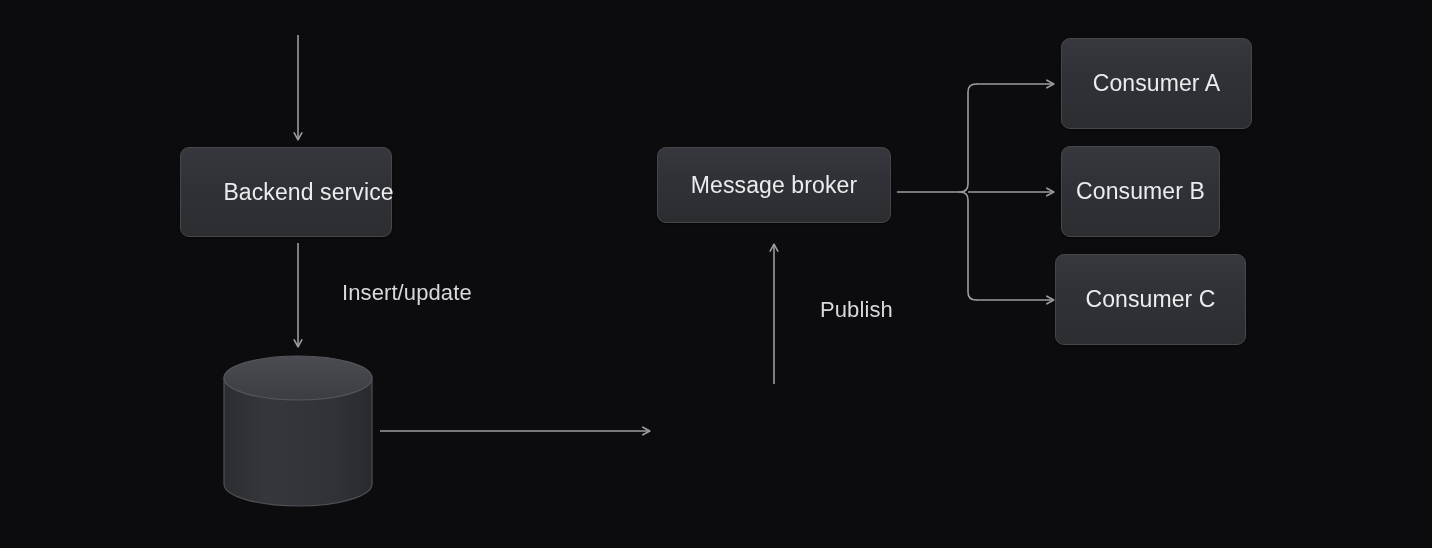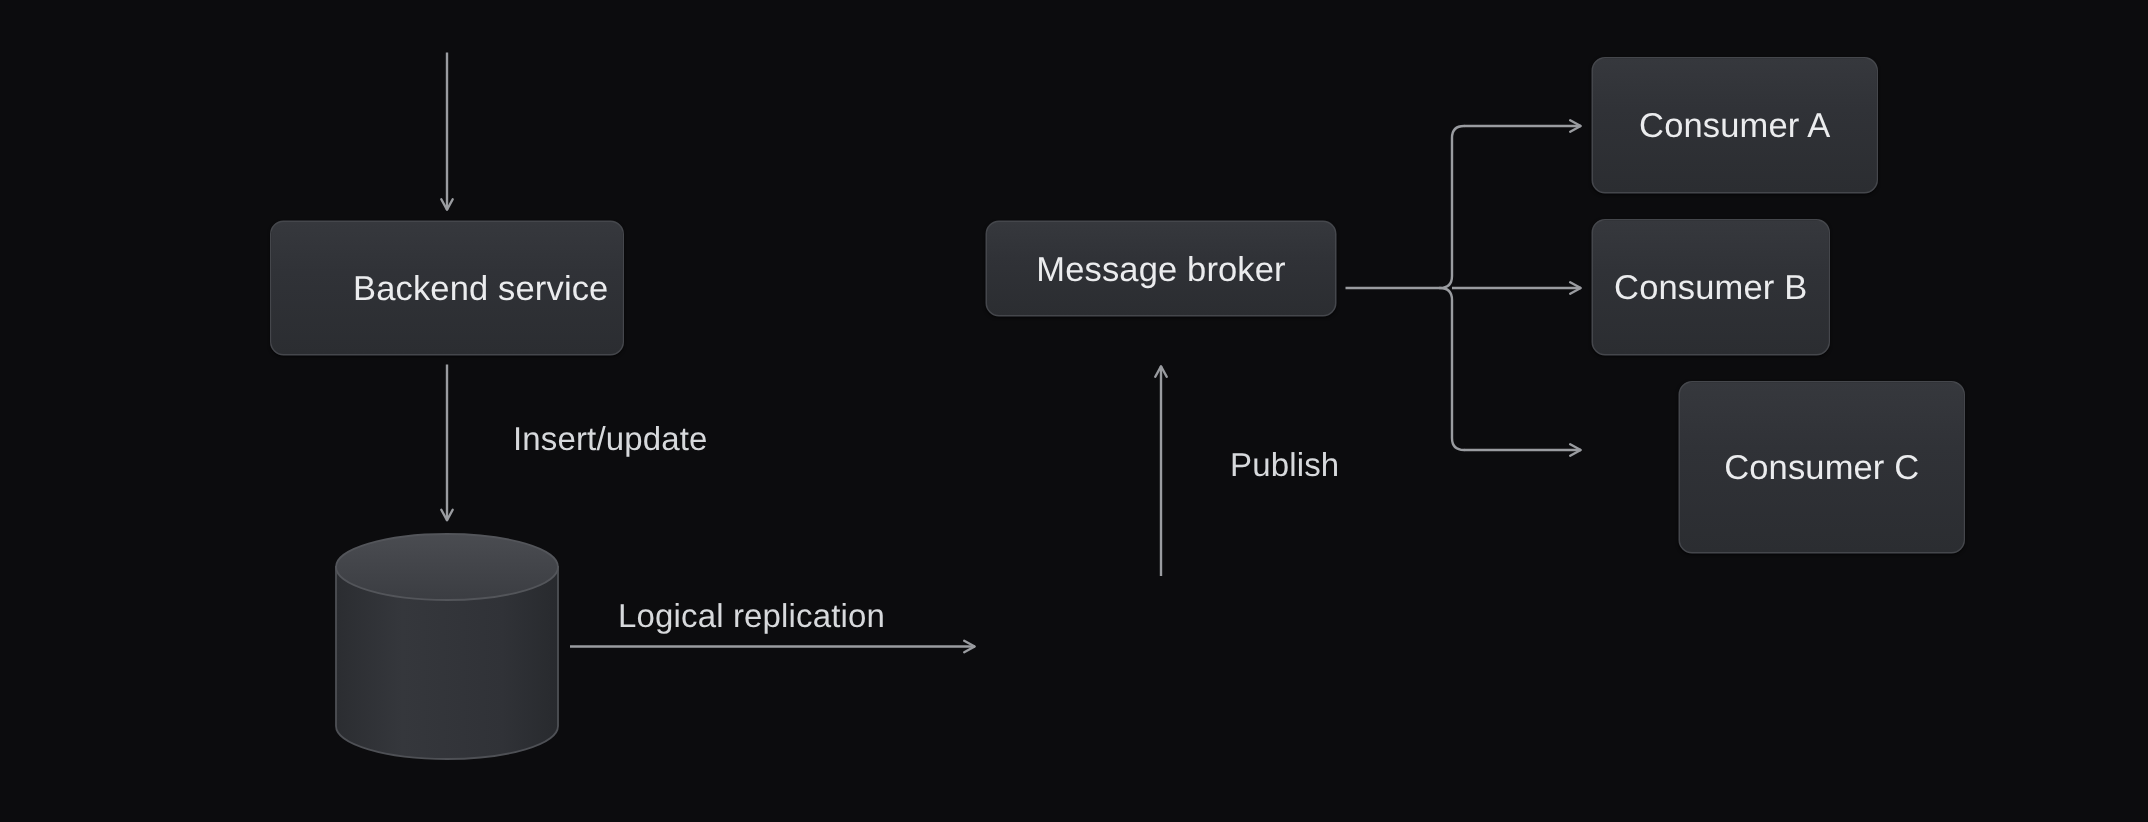--- a/index.html
+++ b/index.html
@@ -112,7 +112,7 @@
     </g>
   </svg>
 
-  <div class="node-box" style="left:180px; top:147px; width:236px; height:90px;padding-left:45px;">
+  <div class="node-box" style="left:180px; top:147px; width:212px; height:90px;padding-left:45px;">
     <span>Backend service</span>
   </div>
 

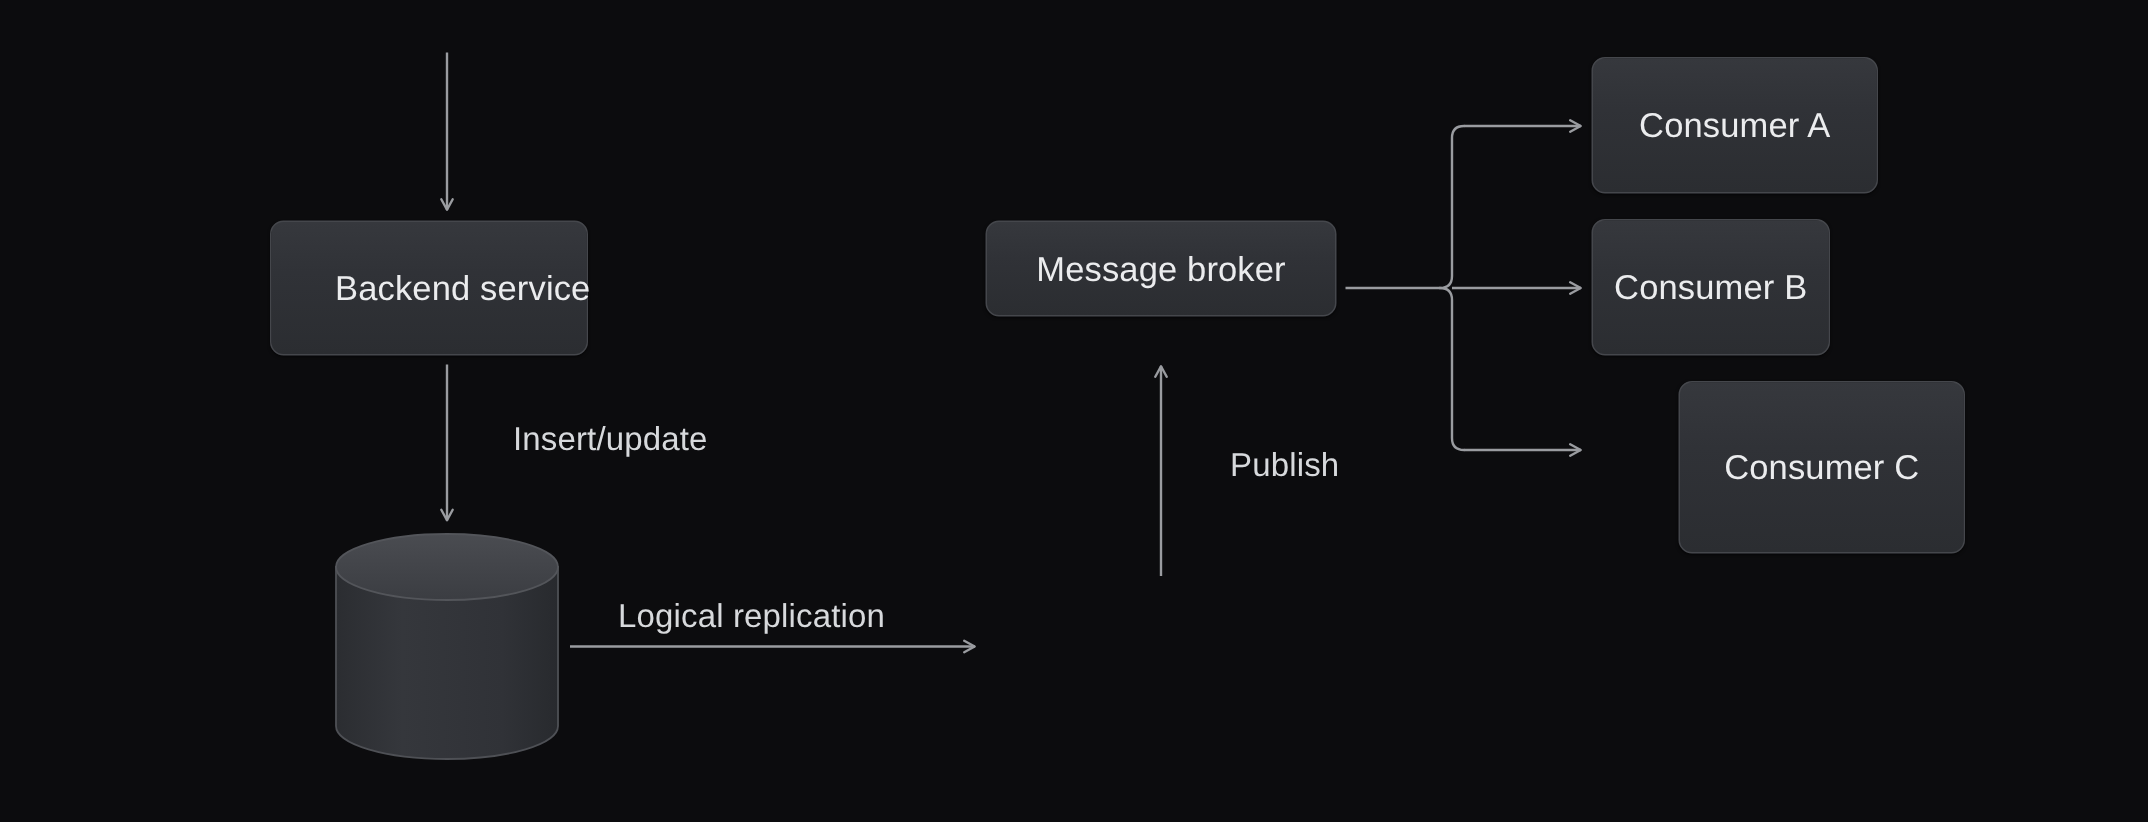--- a/index.html
+++ b/index.html
@@ -116,7 +116,7 @@
     <span>Backend service</span>
   </div>
 
-  <div class="node-box" style="left:657px; top:147px; width:234px; height:64px;">
+  <div class="node-box" style="left:657px; top:147px; width:234px; height:76px;">
     <span>Message broker</span>
   </div>
 

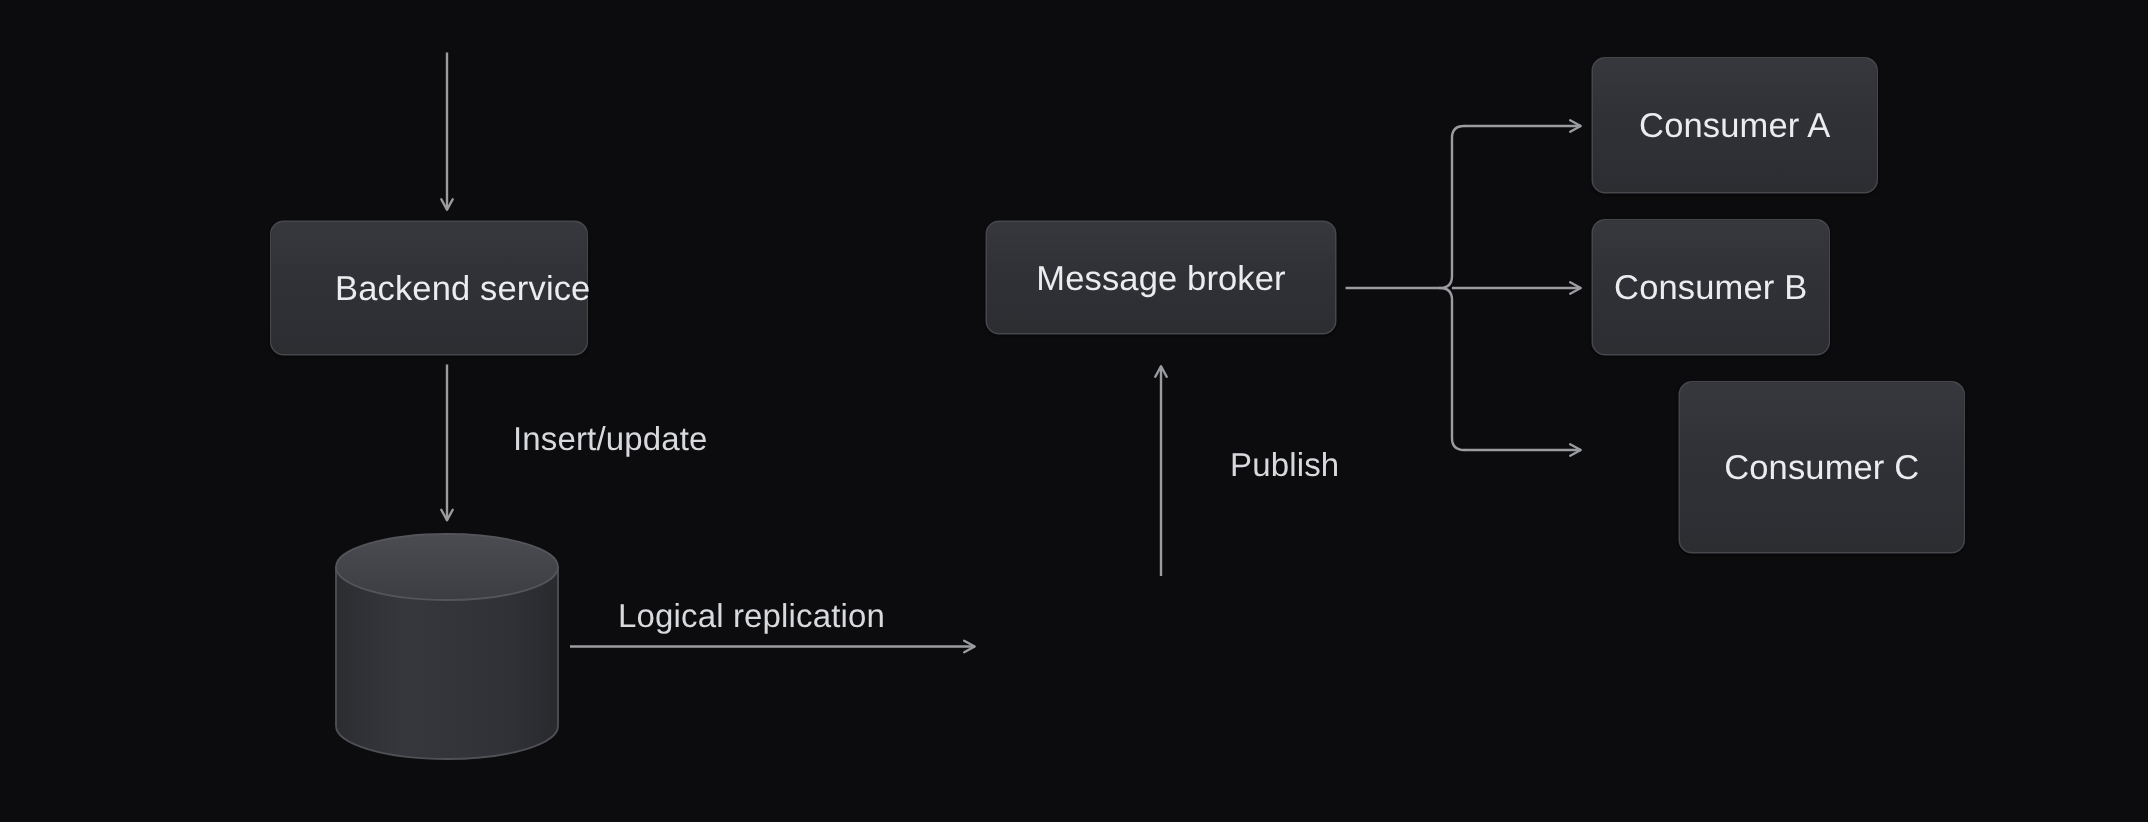--- a/index.html
+++ b/index.html
@@ -129,7 +129,7 @@
     <span>Consumer B</span>
   </div>
 
-  <div class="node-box" style="left:1119px; top:254px; width:191px; height:115px;">
+  <div class="node-box" style="left:1055px; top:254px; width:191px; height:91px;">
     <span>Consumer C</span>
   </div>
 

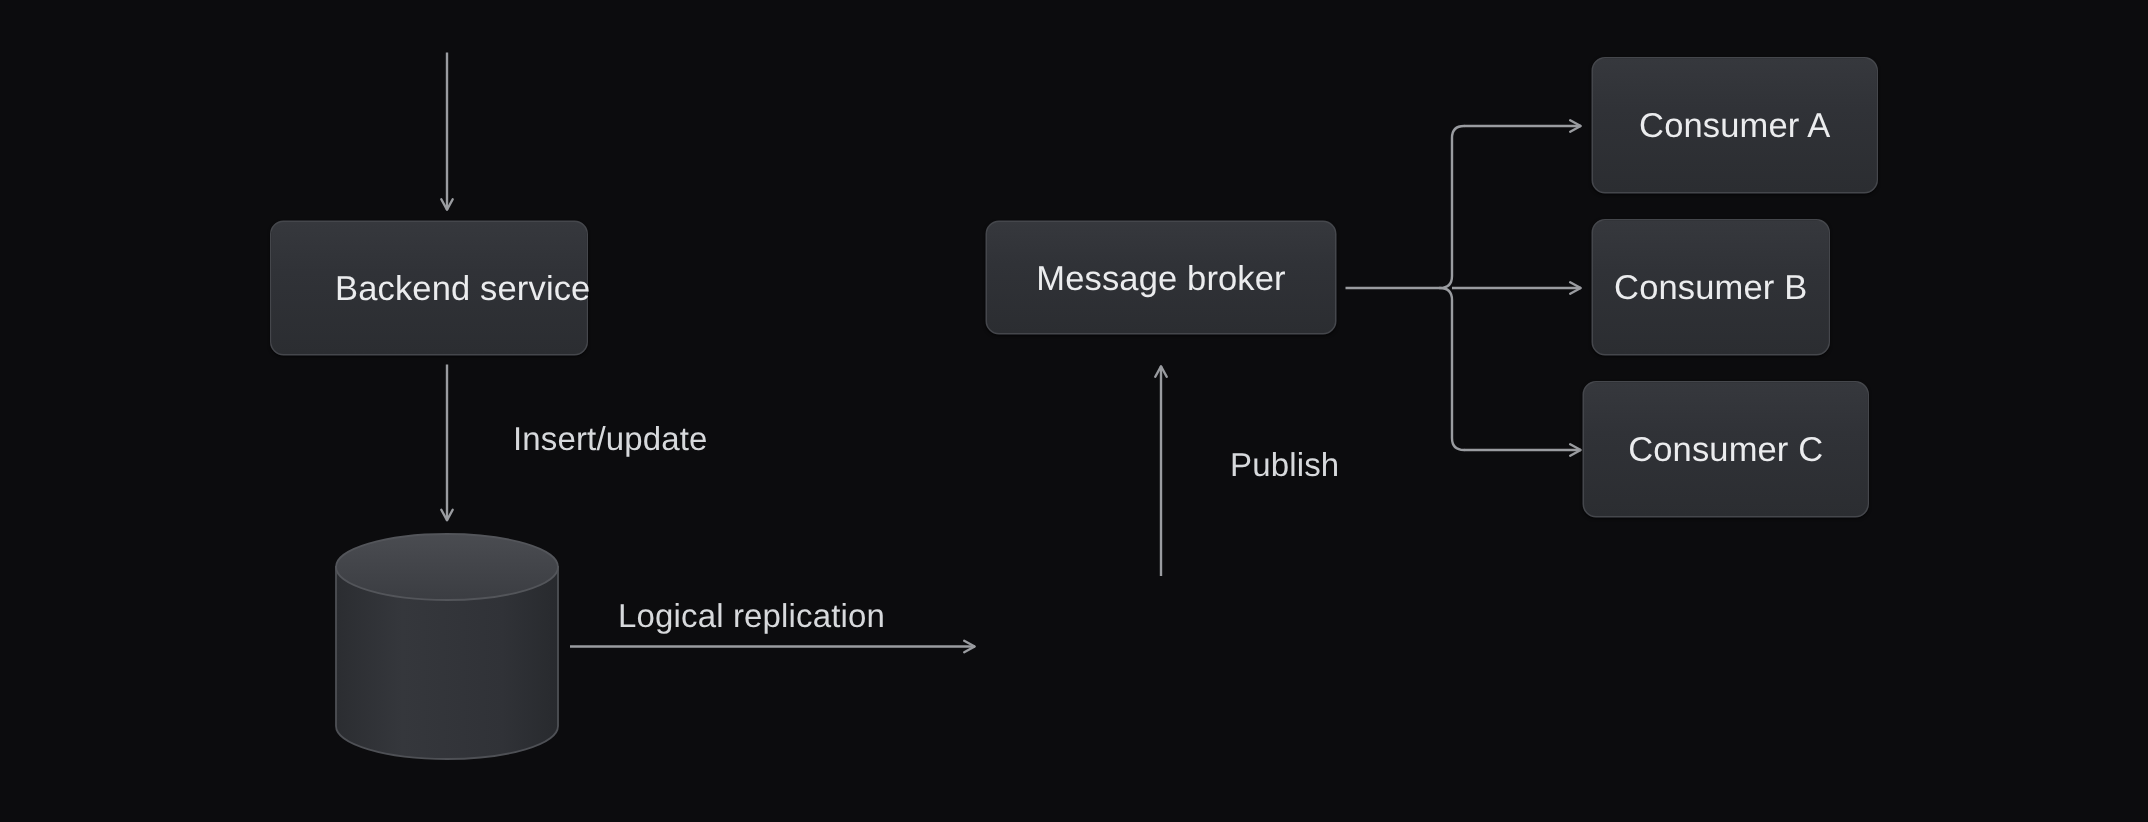--- a/index.html
+++ b/index.html
@@ -137,9 +137,6 @@
     <span>Insert/update</span>
   </div>
 
-  <div class="edge-label" style="left:412px; top:398px;">
-    <span>Logical replication</span>
-  </div>
 
   <div class="edge-label" style="left:820px; top:297px;">
     <span>Publish</span>

